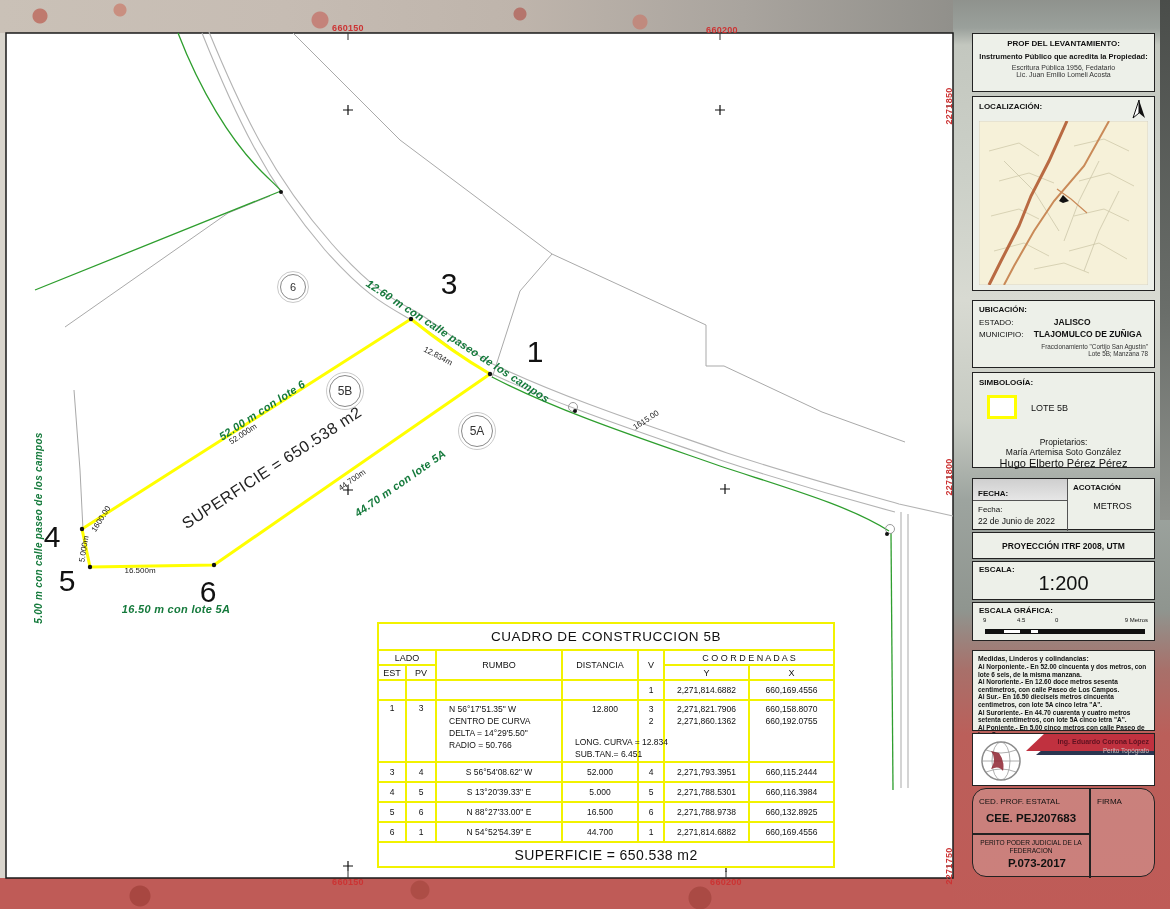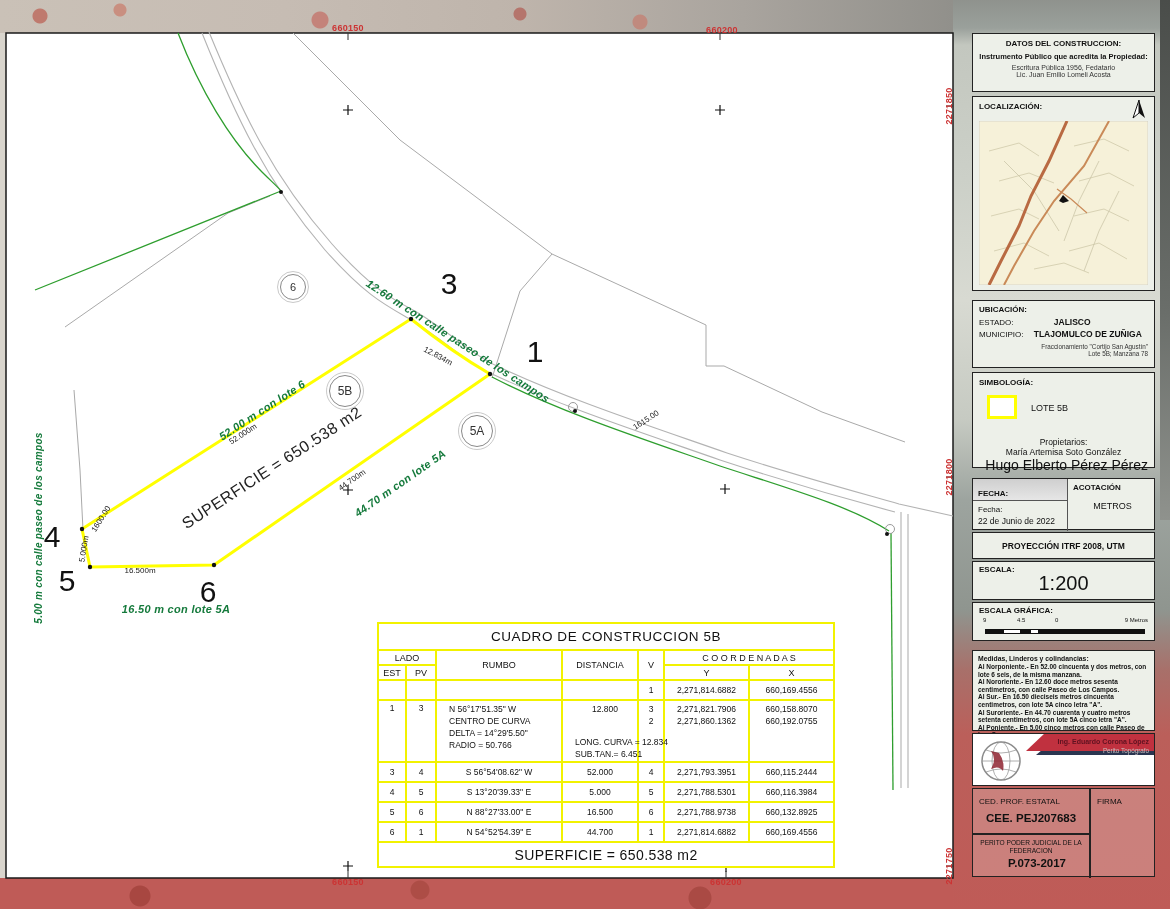--- a/index.html
+++ b/index.html
@@ -284,7 +284,7 @@
   </table>
 
 <div class="panel" style="top:33px; height:59px; padding:5px 4px;">
-  <div class="ttl ctr">DATOS DEL CONSTRUCCION:</div>
+  <div class="ttl ctr">PROF DEL LEVANTAMIENTO:</div>
   <div class="ctr" style="font-size:7.5px; font-weight:bold; margin-top:4px;">Instrumento Público que acredita la Propiedad:</div>
   <div class="ctr" style="font-size:7px; margin-top:3px; color:#333;">Escritura Pública 1956, Fedatario</div>
   <div class="ctr" style="font-size:7px; color:#333;">Lic. Juan Emilio Lomeli Acosta</div>

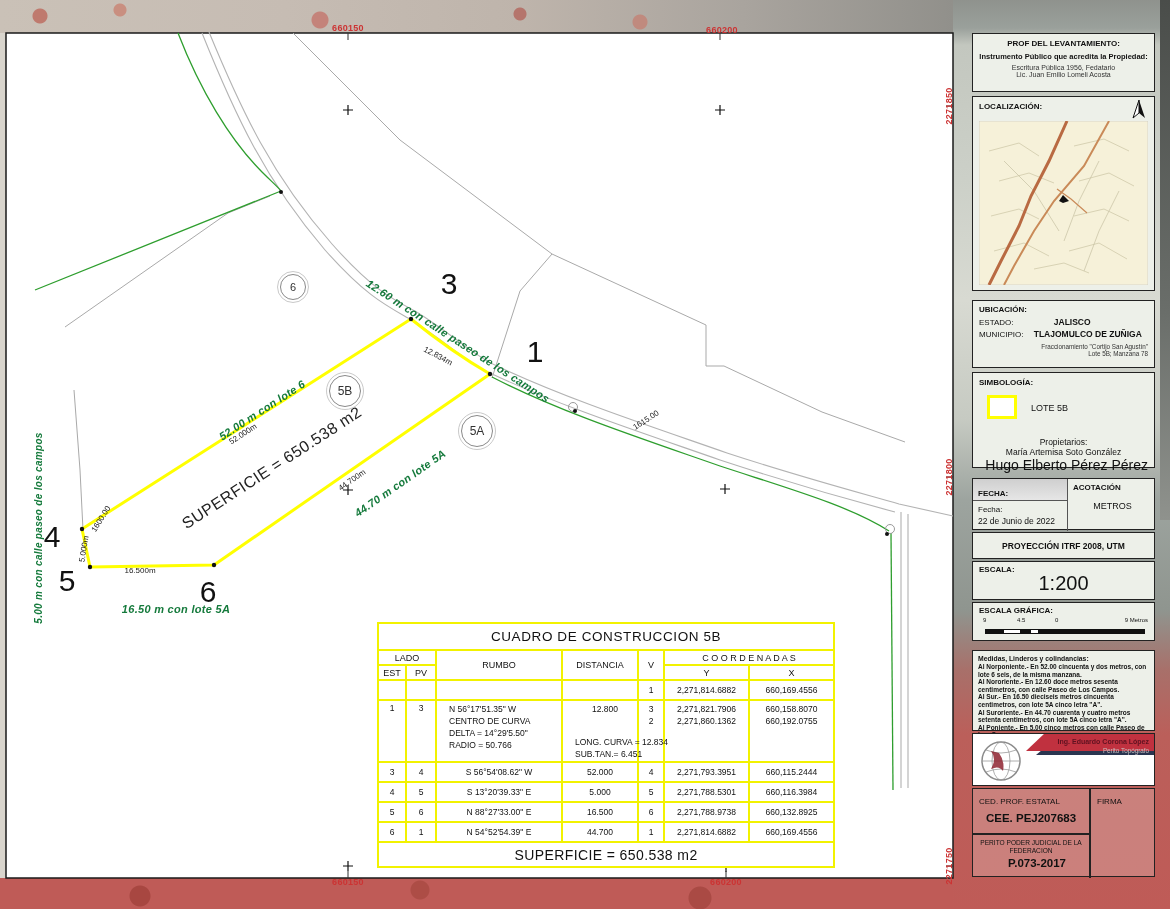--- a/index.html
+++ b/index.html
@@ -344,7 +344,7 @@
   <div style="position:absolute; left:58px; top:30px; font-size:9px;">LOTE 5B</div>
   <div class="ctr" style="margin-top:50px; font-size:8.5px;">Propietarios:</div>
   <div class="ctr" style="font-size:8.5px;">María Artemisa Soto González</div>
-  <div class="ctr" style="font-size:14px;text-align:right;">Hugo Elberto Pérez Pérez</div>
+  <div class="ctr" style="font-size:11px;">Hugo Elberto Pérez Pérez</div>
 </div>
 
 <div class="panel" style="top:478px; height:52px; padding:0;">

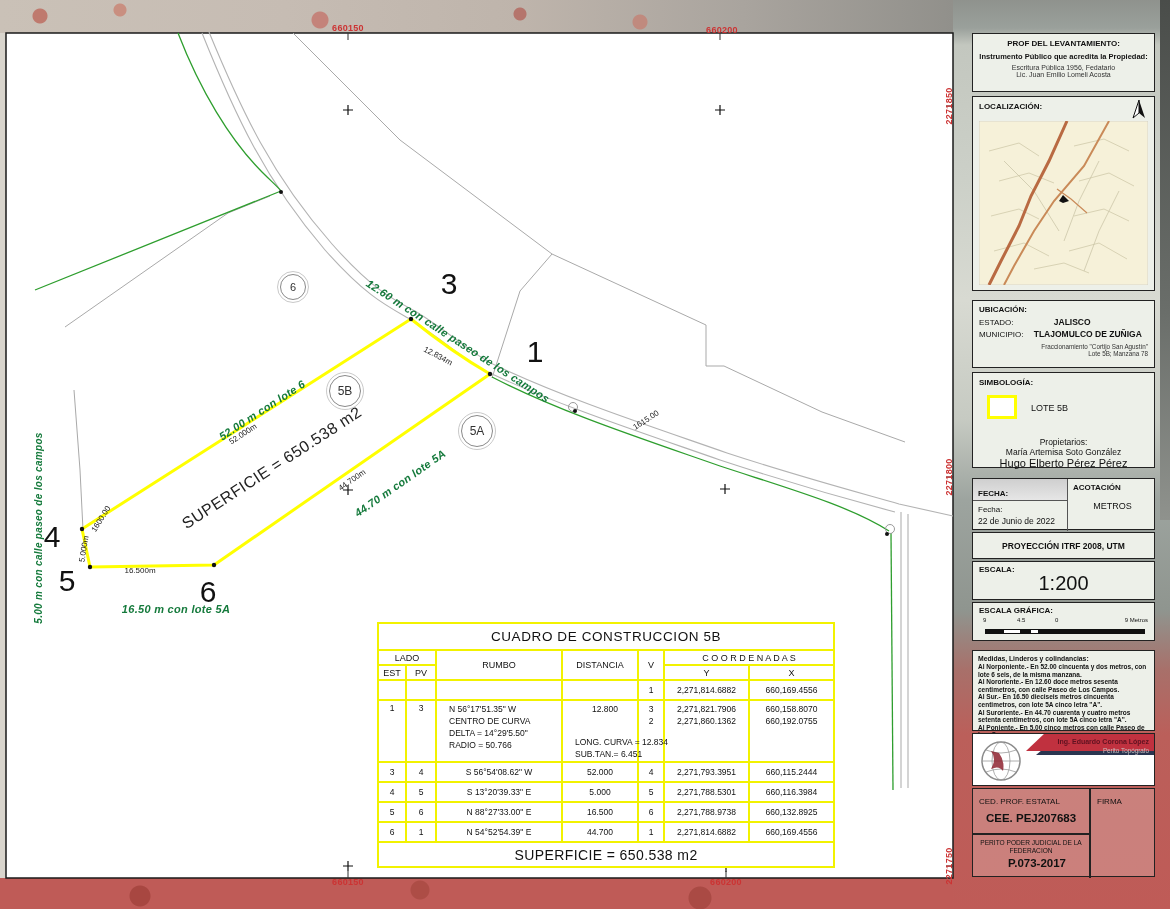--- a/index.html
+++ b/index.html
@@ -63,7 +63,7 @@
 
   .scale-seg { position:absolute; height:5px; border:1px solid #111; }
 
-  .cert { background:rgba(245,235,233,0.25); }
+  .cert { background:rgba(245,235,233,0.25);border-radius:14px; }
 </style>
 </head>
 <body>

